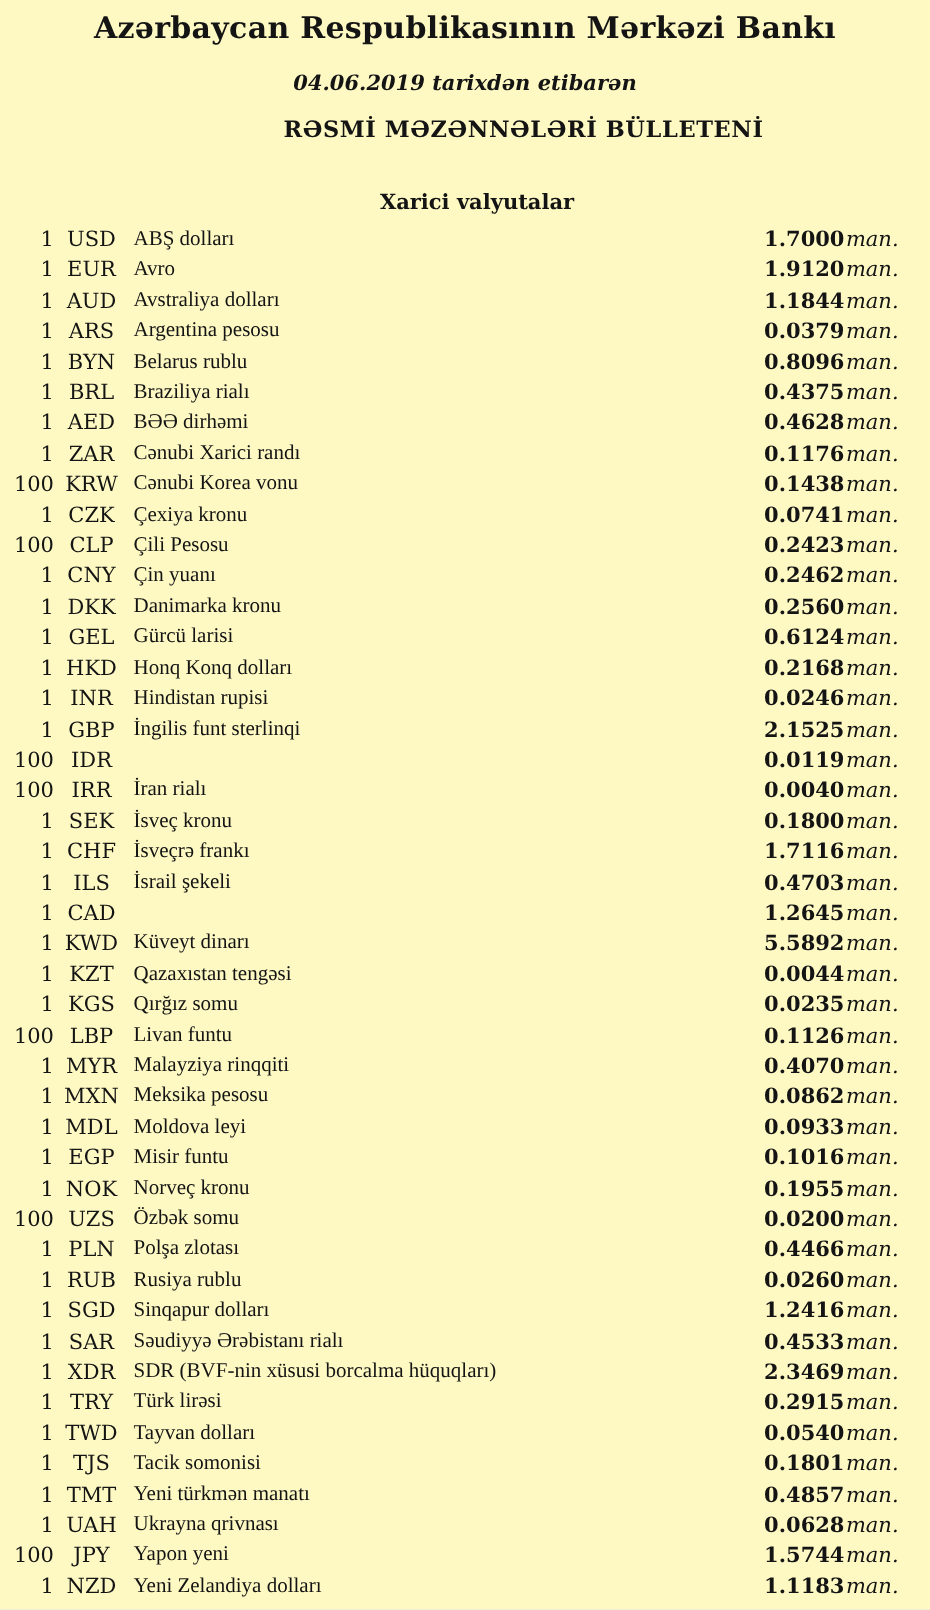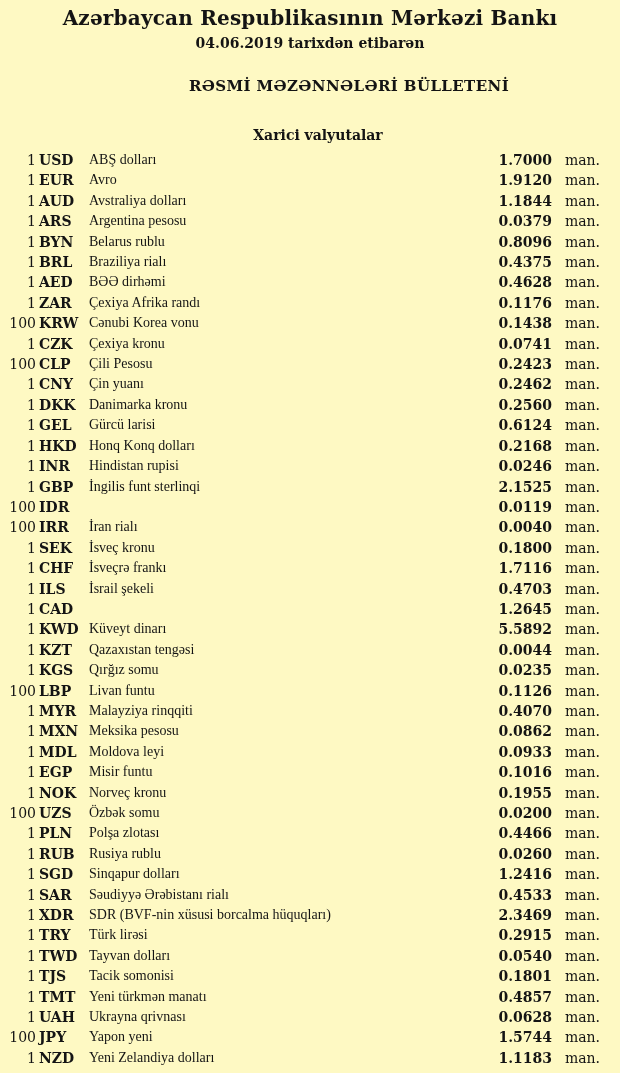--- a/index.html
+++ b/index.html
@@ -25,7 +25,7 @@
     white-space: nowrap;
   }
   .doc-title     { top: 6px;   font-size: 20px; line-height: 24px; letter-spacing: 0.2px; }
-  .doc-date      { top: 35px;  font-size: 14px; line-height: 17px; }
+  .doc-date      { top: 48px;  font-size: 14px; line-height: 17px; font-style: italic; }
   .doc-subtitle  { top: 56px;  font-size: 14px; line-height: 17px; }
   .doc-bulletin  { top: 77px;  font-size: 15px; line-height: 18px; letter-spacing: 0.4px; margin-left: 39px; }
   .section-title { top: 126px; font-size: 14px; line-height: 18px; padding-left: 16px; }

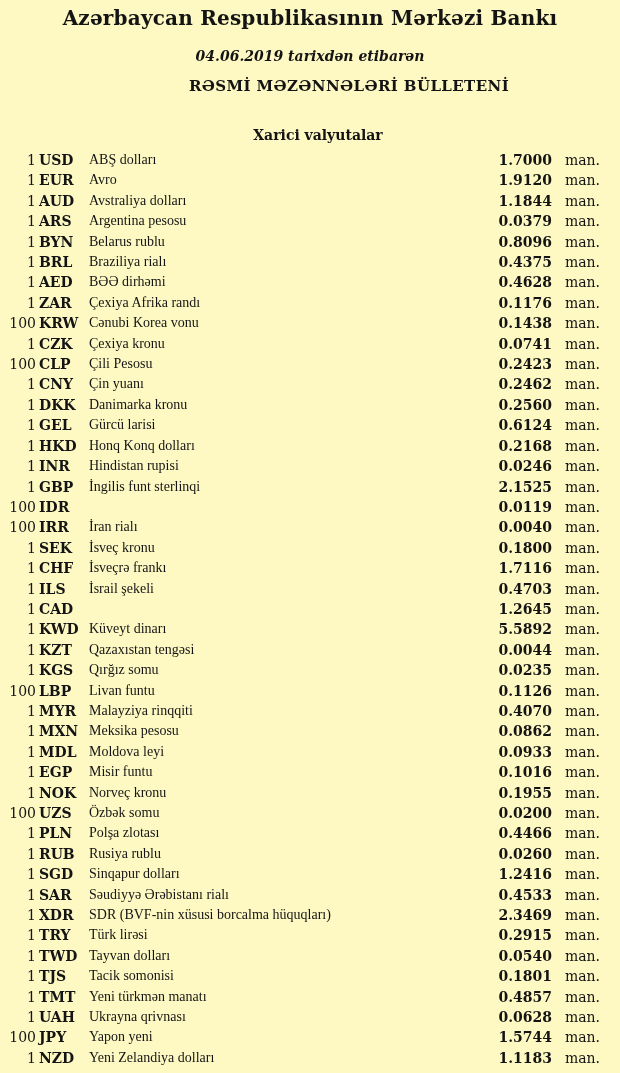--- a/index.html
+++ b/index.html
@@ -52,8 +52,8 @@
   .code {
     width: 44px;
     margin-left: 3px;
+    text-align: center;
     flex: 0 0 auto;
-    font-weight: bold;
   }
   .name {
     margin-left: 6px;

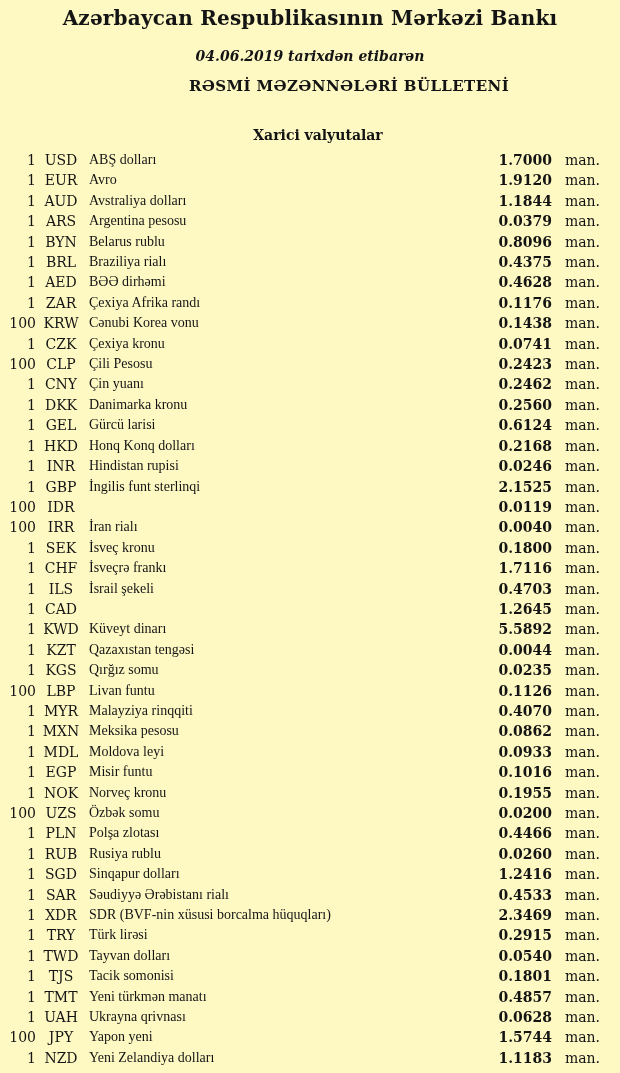--- a/index.html
+++ b/index.html
@@ -71,8 +71,9 @@
   .unit {
     flex: 0 0 auto;
     width: 37px;
-    margin-left: 11px;
-    text-align: right;
+    margin-left: 0;
+    text-align: center;
+    font-style: italic;
   }
 </style>
 </head>

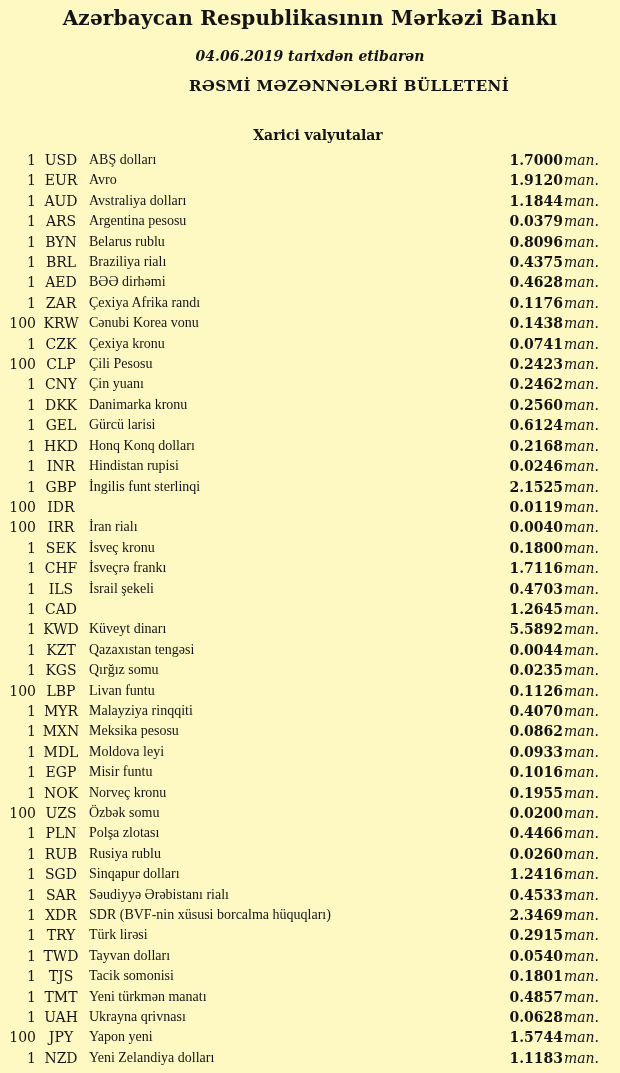--- a/index.html
+++ b/index.html
@@ -143,7 +143,7 @@
       <div class="row">
       <span class="qty">1</span>
       <span class="code">ZAR</span>
-      <span class="name">Çexiya Afrika randı</span>
+      <span class="name">Cənubi Xarici randı</span>
       <span class="rate">0.1176</span>
       <span class="unit">man.</span>
     </div>

